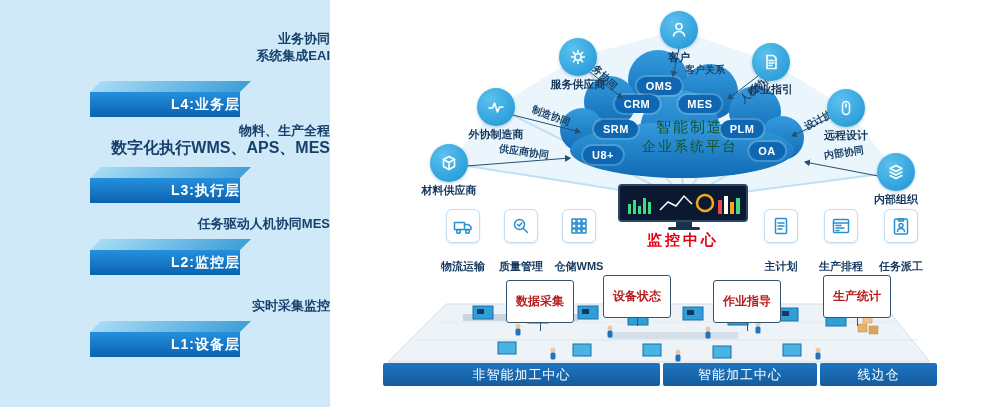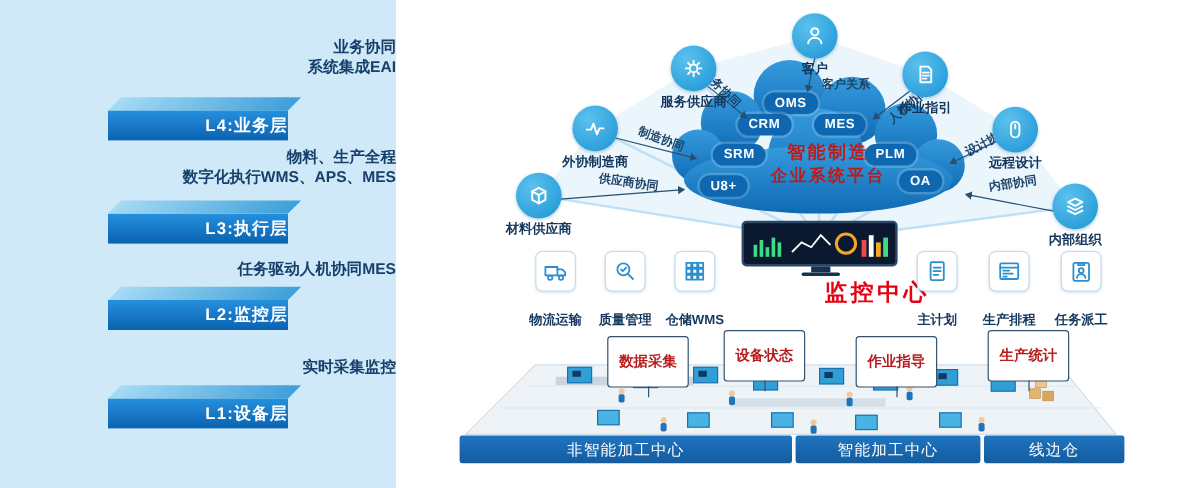--- a/index.html
+++ b/index.html
@@ -19,7 +19,7 @@
   .absvg{position:absolute;}
   .bubble{position:absolute;transform:translate(-50%,-50%);background:#0e67b0;color:#fff;font-size:11px;font-weight:700;
      padding:3px 9px;border-radius:11px;letter-spacing:.5px;box-shadow:0 0 0 2px rgba(255,255,255,.18);white-space:nowrap;}
-  .cloud-title{position:absolute;transform:translateX(-50%);color:#b91c1c;font-weight:700;letter-spacing:2px;white-space:nowrap;}
+  .cloud-title{position:absolute;transform:translateX(-50%);color:#14532d;font-weight:400;letter-spacing:2px;white-space:nowrap;}
   .sat{position:absolute;width:38px;height:38px;border-radius:50%;
      background:radial-gradient(circle at 35% 30%,#5cc1ee,#1b93d4);
      display:flex;align-items:center;justify-content:center;box-shadow:0 1px 3px rgba(30,100,150,.35);}

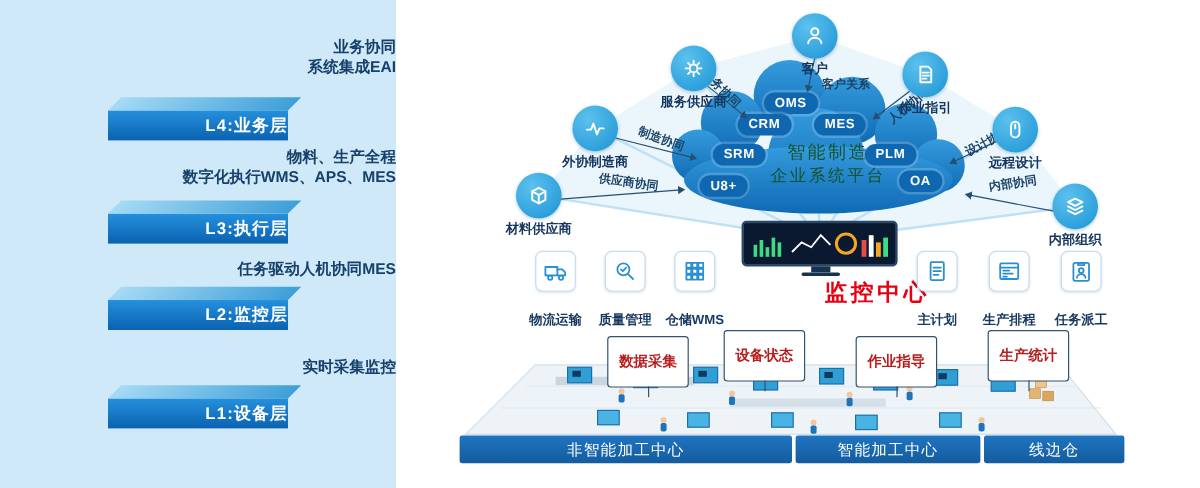--- a/index.html
+++ b/index.html
@@ -9,7 +9,7 @@
   
   .left-panel{position:absolute;left:0;top:0;width:330px;height:407px;background:#cfe9f8;}
   .ldesc{position:absolute;left:0;width:100%;text-align:right;color:#17406b;font-size:13px;font-weight:700;line-height:17px;}
-  .ldesc .sub{font-size:13px;}
+  .ldesc .sub{font-size:16px;}
   .platform{position:absolute;left:90px;width:150px;height:25px;background:linear-gradient(180deg,#2590dc,#0a62b2);}
   .platform::before{content:"";position:absolute;left:0;top:-11px;width:150px;height:11px;
      background:linear-gradient(90deg,#a6dbf4,#3e9fd9);transform:skewX(-45deg);transform-origin:left bottom;}

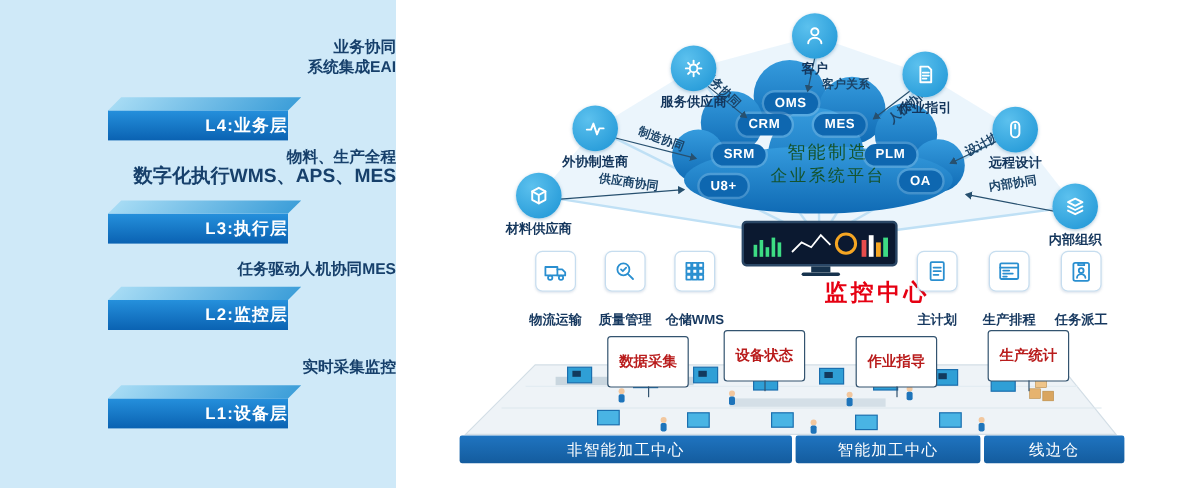--- a/index.html
+++ b/index.html
@@ -31,7 +31,7 @@
   .monitor{position:absolute;left:618px;top:184px;width:130px;height:38px;background:#0b1930;border:2px solid #2a4766;border-radius:4px;}
   .mstand{position:absolute;left:676px;top:222px;width:16px;height:5px;background:#16324d;}
   .mbase{position:absolute;left:668px;top:227px;width:32px;height:3px;background:#16324d;border-radius:2px;}
-  .mlabel{position:absolute;left:683px;top:231px;transform:translateX(-50%);color:#e60012;font-size:19px;font-weight:700;letter-spacing:3px;white-space:nowrap;margin-left:48px;}
+  .mlabel{position:absolute;left:683px;top:231px;transform:translateX(-50%);color:#e60012;font-size:15px;font-weight:700;letter-spacing:3px;white-space:nowrap;}
 
   
   .fmod{position:absolute;top:209px;width:62px;text-align:center;}

